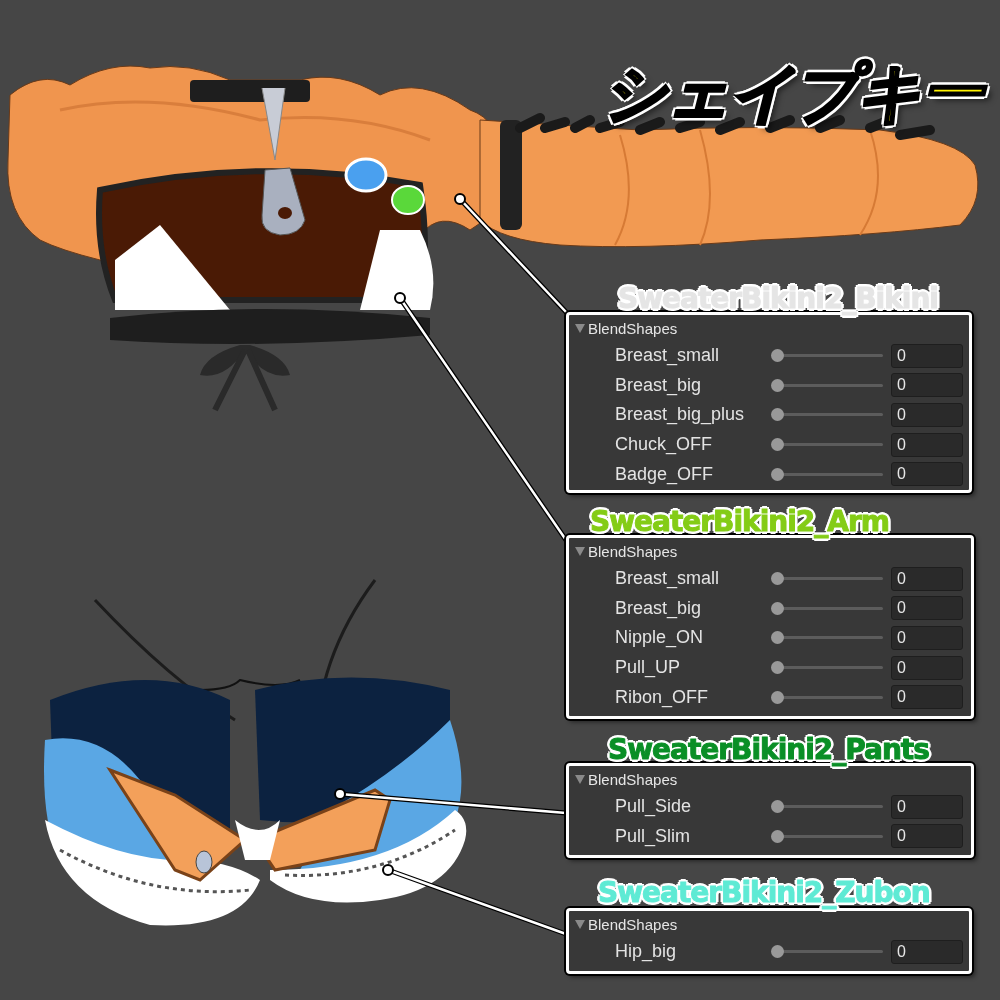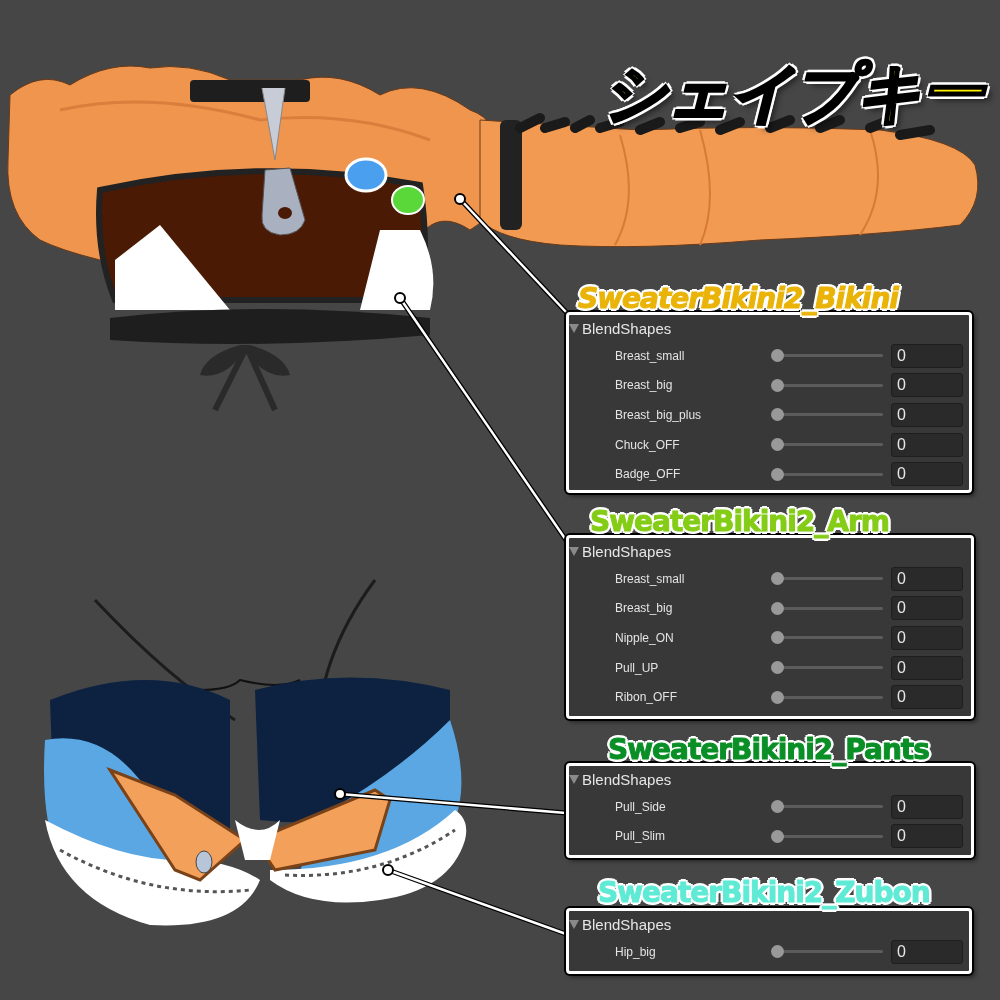--- a/index.html
+++ b/index.html
@@ -120,7 +120,7 @@
 
 <div class="title">シェイプキー</div>
 
-<div class="panel-label" style="left:578px; top:282px; color:#eab308;font-style:italic;">SweaterBikini2_Bikini</div>
+<div class="panel-label" style="left:618px; top:282px; color:#e5e5e5;">SweaterBikini2_Bikini</div>
 <div class="panel" style="left:566px; top:312px; width:406px; height:181px;">
   <div class="panel-head">
     <span class="tri"></span>

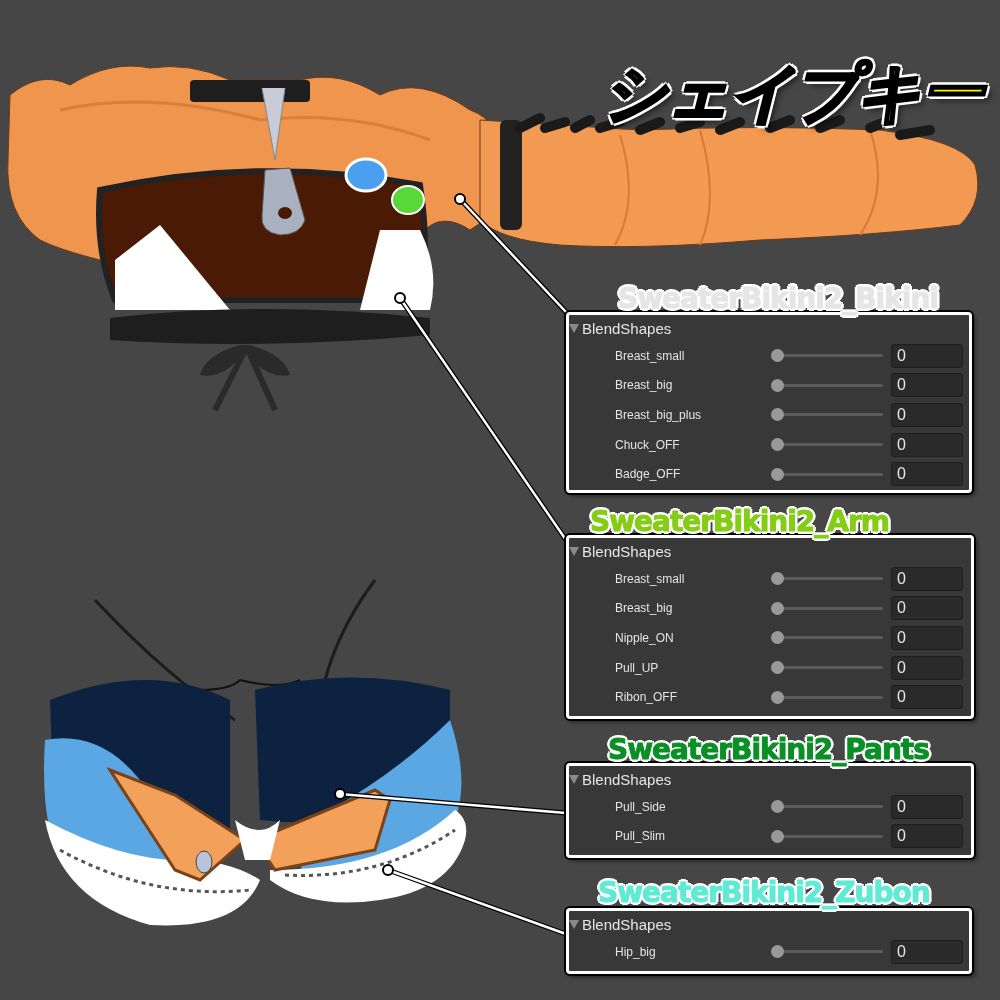--- a/index.html
+++ b/index.html
@@ -32,7 +32,7 @@
     border-radius:4px; z-index:2; box-sizing:border-box;
   }
   .panel-head {
-    height:26px; display:flex; align-items:center; 
+    height:26px; display:flex; align-items:center; padding-left:6px;
     color:#e6e6e6; font-size:15px; font-family:"Liberation Sans", sans-serif;
   }
   .tri { width:0; height:0; border-left:5px solid transparent; border-right:5px solid transparent;

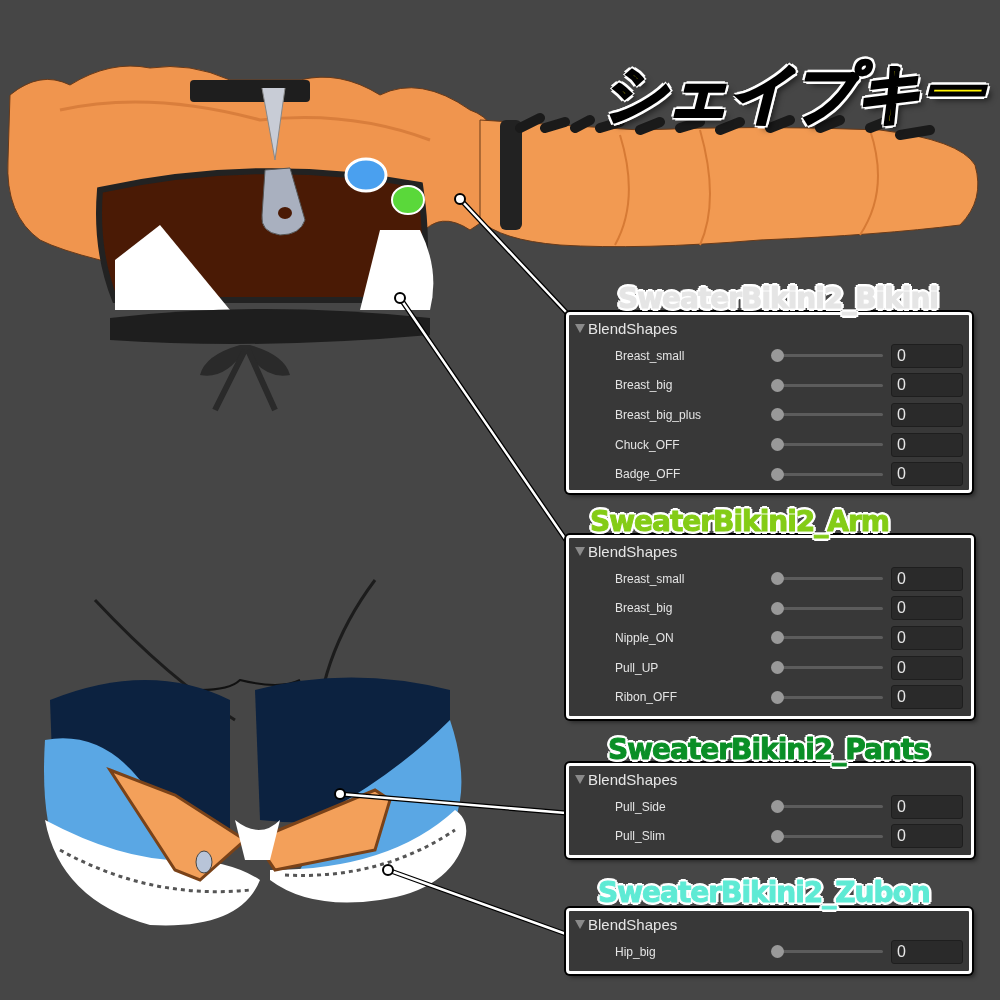--- a/index.html
+++ b/index.html
@@ -38,7 +38,7 @@
   .tri { width:0; height:0; border-left:5px solid transparent; border-right:5px solid transparent;
          border-top:9px solid #8a8a8a; margin-right:3px; }
   .row { height:29.6px; display:flex; align-items:center; position:relative; }
-  .row-label { position:absolute; left:46px; color:#e4e4e4; font-size:12px; font-family:"Liberation Sans", sans-serif; }
+  .row-label { position:absolute; left:46px; color:#e4e4e4; font-size:18px; font-family:"Liberation Sans", sans-serif; }
   .slider { position:absolute; left:202px; width:112px; height:14px; display:flex; align-items:center; cursor:pointer; }
   .slider .track { position:absolute; left:4px; right:0; height:3px; background:#5c5c5c; border-radius:2px; }
   .slider .knob { position:absolute; left:0; width:13px; height:13px; border-radius:50%; background:#999; }

